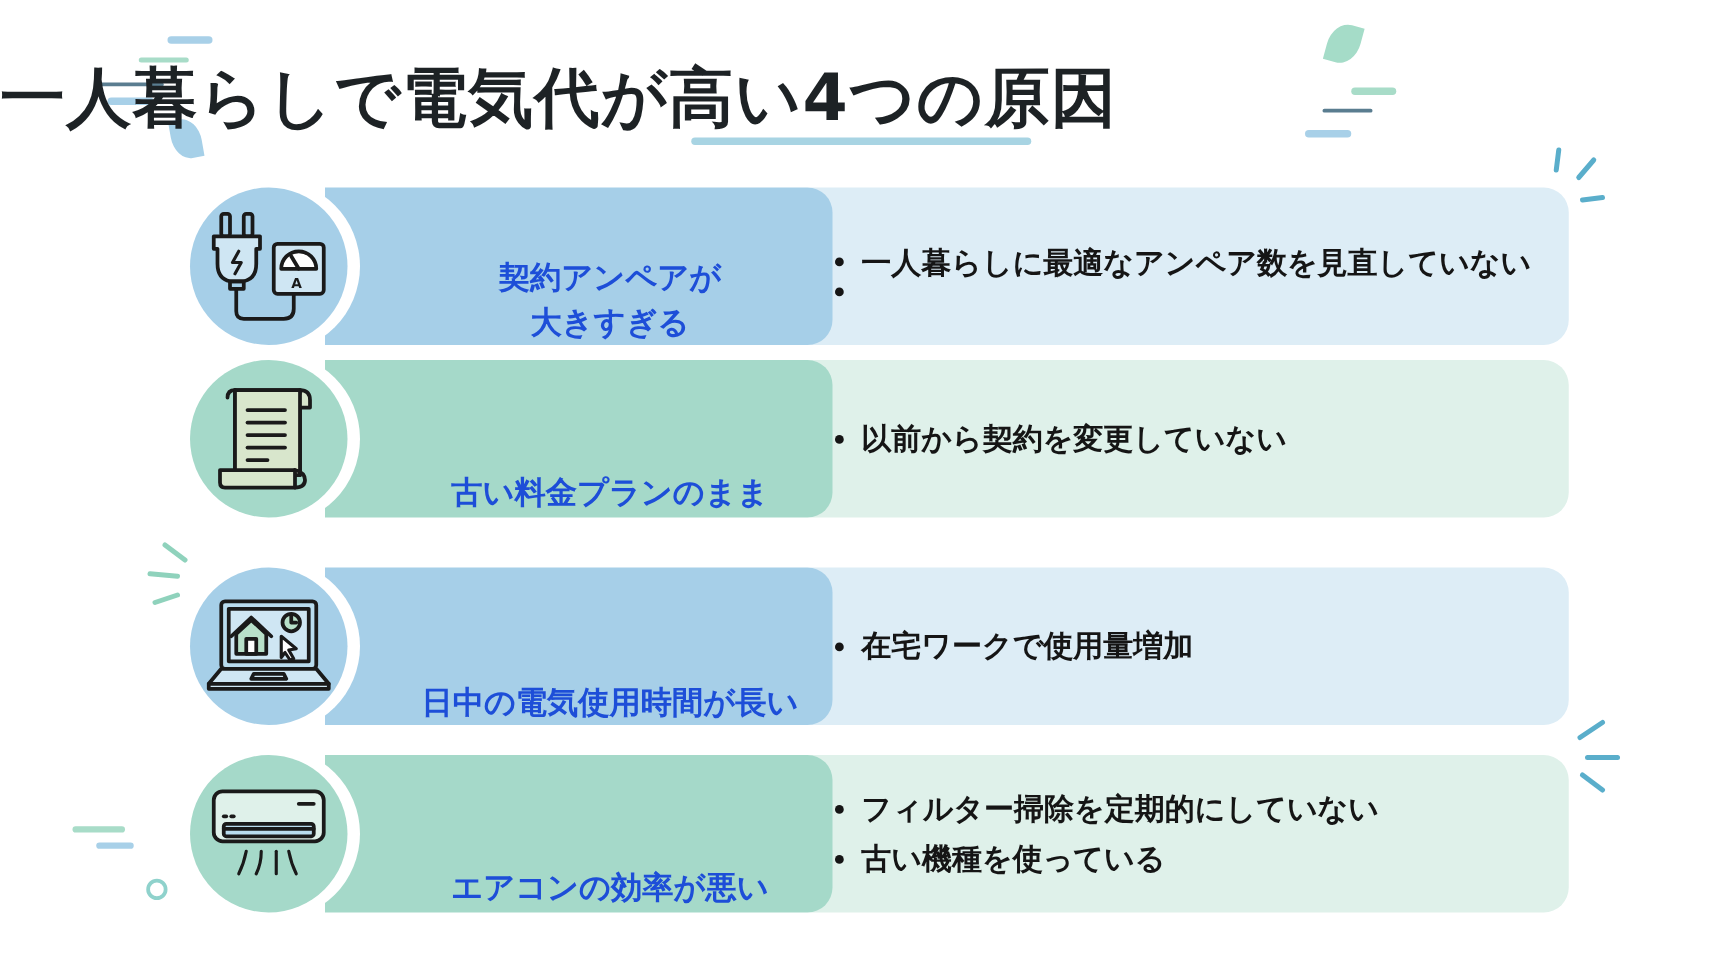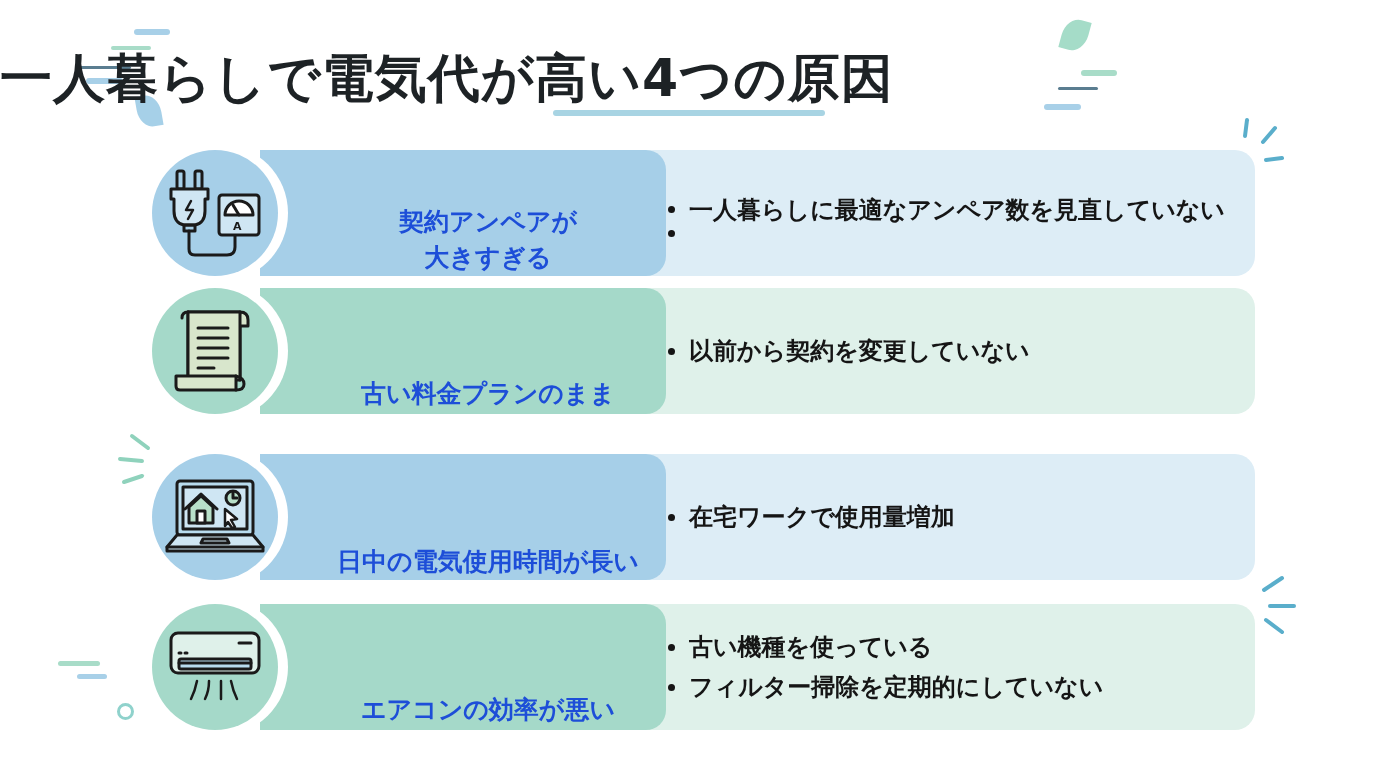--- a/index.html
+++ b/index.html
@@ -203,11 +203,11 @@
     <div class="detail">
       <div class="bullet">
           <span class="dot"></span>
+          <span>フィルター掃除を定期的にしていない</span>
+        </div>
+      <div class="bullet">
+          <span class="dot"></span>
           <span>古い機種を使っている</span>
-        </div>
-      <div class="bullet">
-          <span class="dot"></span>
-          <span>フィルター掃除を定期的にしていない</span>
         </div>
     </div>
     <div class="label">

